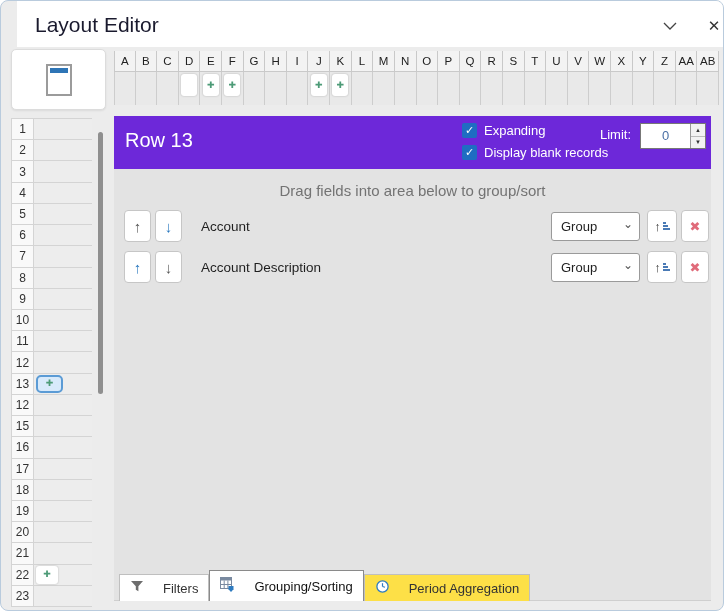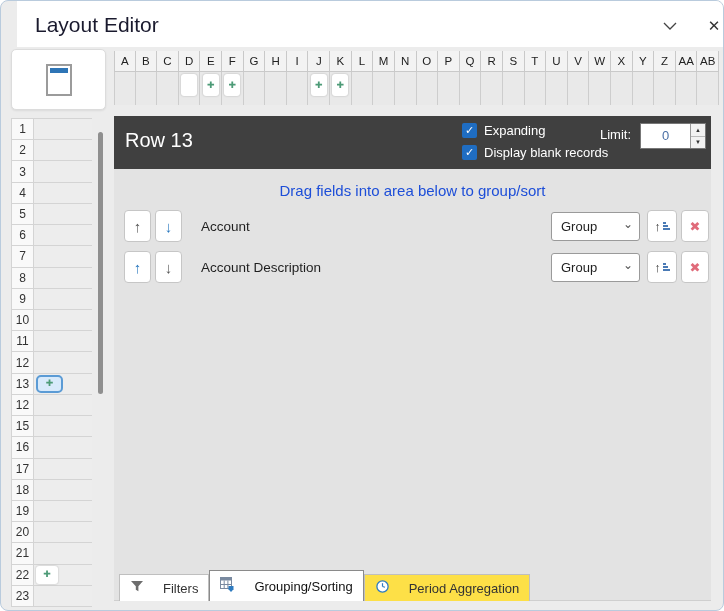--- a/index.html
+++ b/index.html
@@ -37,7 +37,7 @@
   .v-scrollbar { position:absolute; left:97px; top:131px; width:5px; height:262px; background:#8f8f8f; border-radius:3px; }
   
   .main { position:absolute; left:113px; top:115px; width:597px; height:496px; background:#e3e3e3; }
-  .dark-header { position:relative; width:100%; height:53px; background:#404040; }
+  .dark-header { position:relative; width:100%; height:53px; background:#6d28d9; }
   .dh-title { position:absolute; left:11px; top:13px; font-size:20px; color:#fff; }
   .cb-row { position:absolute; left:348px; display:flex; align-items:center; gap:7px; }
   .cb-row.r1 { top:7px; } .cb-row.r2 { top:29px; }

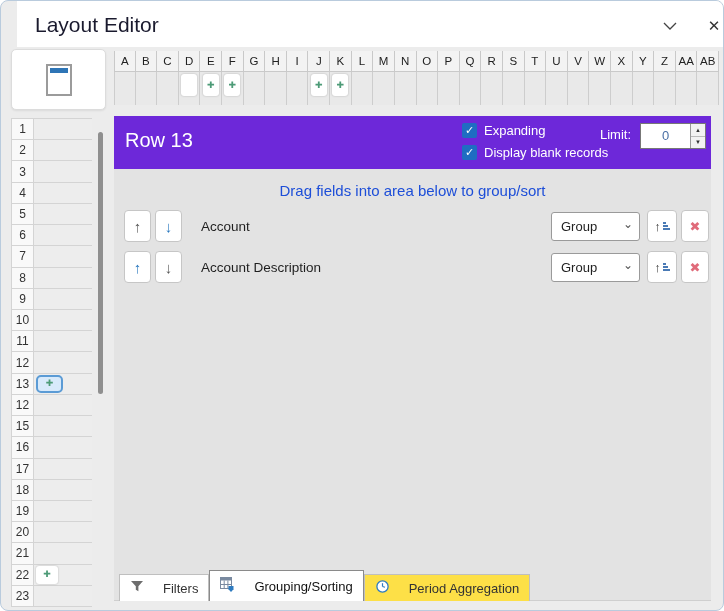--- a/index.html
+++ b/index.html
@@ -49,7 +49,7 @@
   .spin-btns { width:15px; border-left:1px solid #999; display:flex; flex-direction:column; }
   .spin-btn { flex:1; background:#f2f2f2; font-size:6px; color:#333; display:flex; align-items:center; justify-content:center; cursor:pointer; }
   .spin-btn:first-child { border-bottom:1px solid #bbb; }
-  .drag-hint { margin-top:13px; text-align:center; font-size:15px; color:#1d4ed8; }
+  .drag-hint { margin-top:13px; text-align:center; font-size:15px; color:#737373; }
   
   .field-rows { margin-top:8px; }
   .field-row { display:flex; align-items:center; height:38px; margin:3px 2px 3px 10px; }

